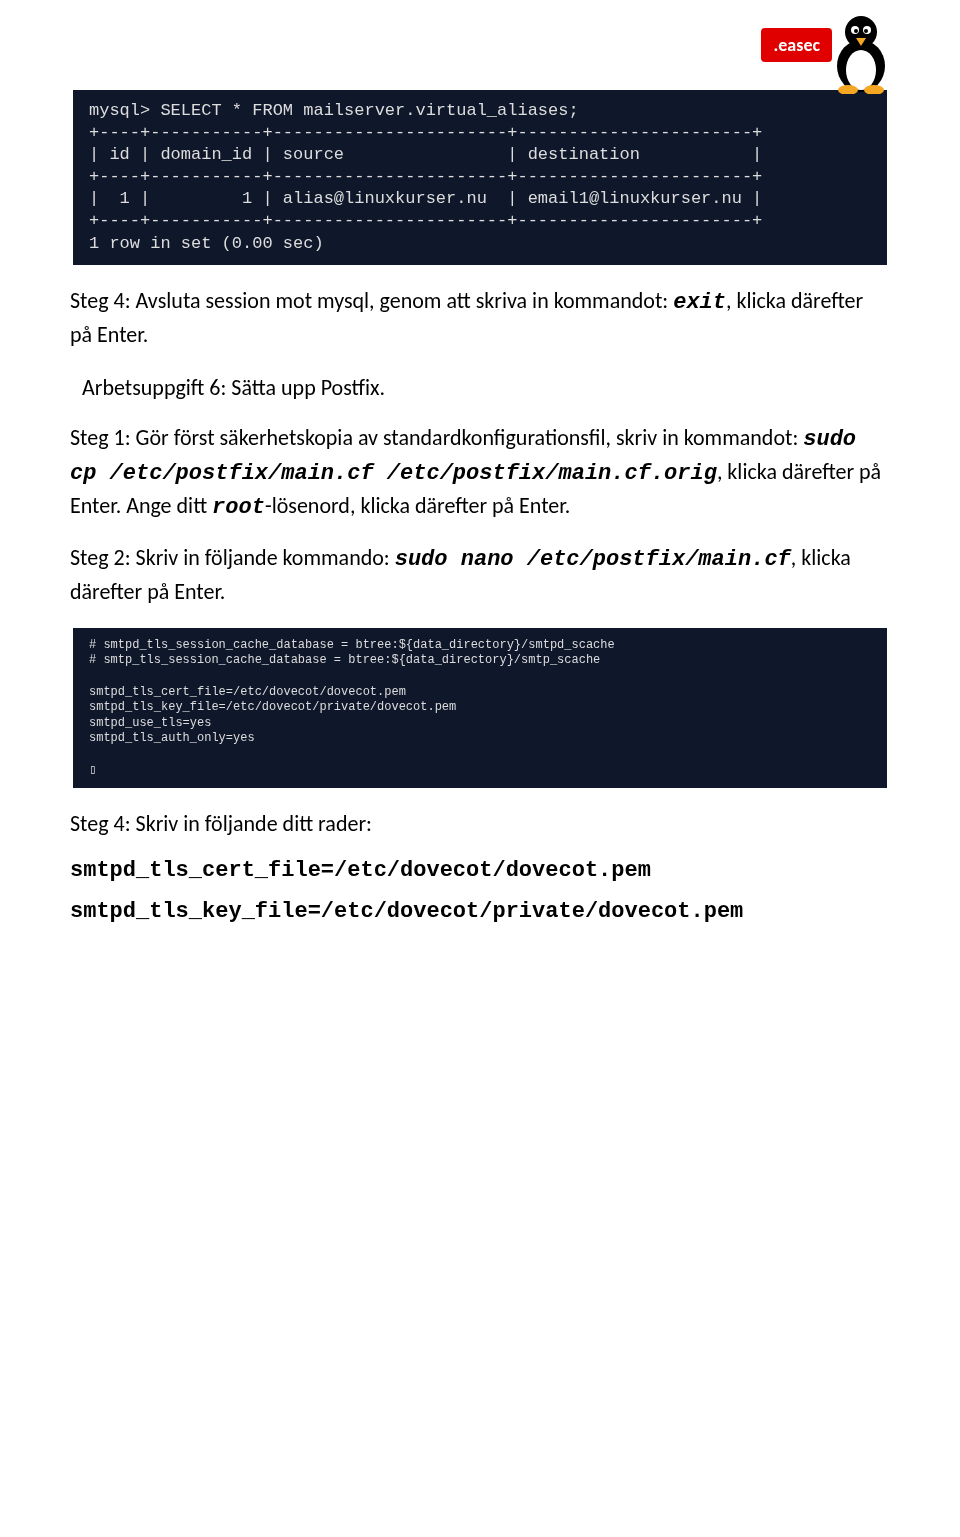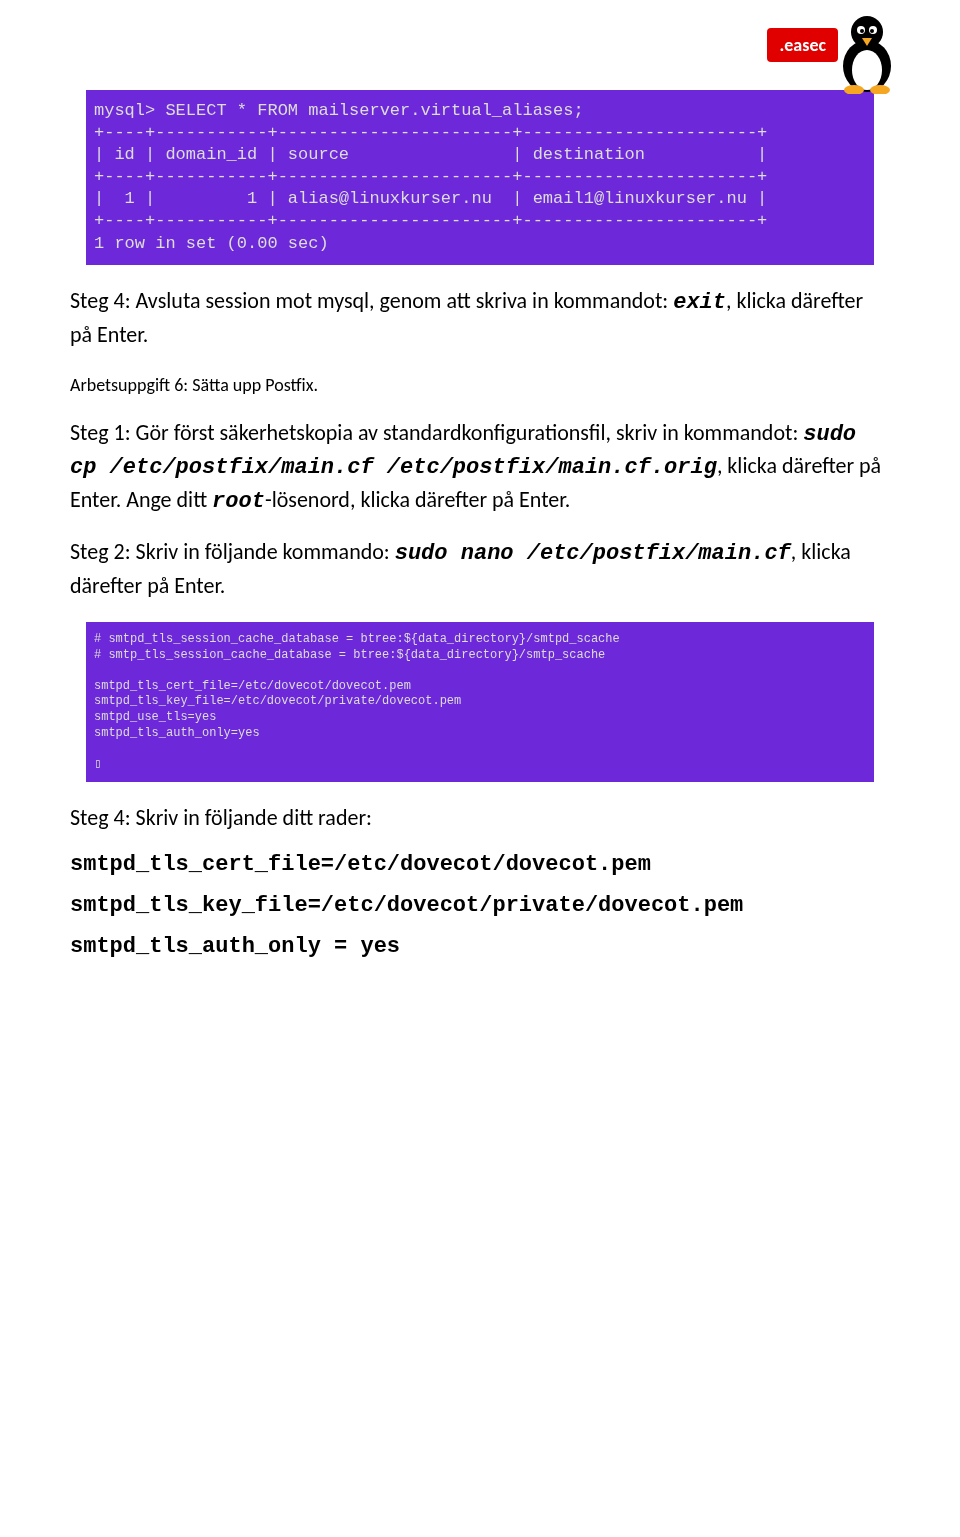--- a/index.html
+++ b/index.html
@@ -17,7 +17,7 @@
   .logo-area {
     position: absolute;
     top: 10px;
-    right: 58px;
+    right: 64px;
     display: flex;
     align-items: flex-start;
     gap: 0;

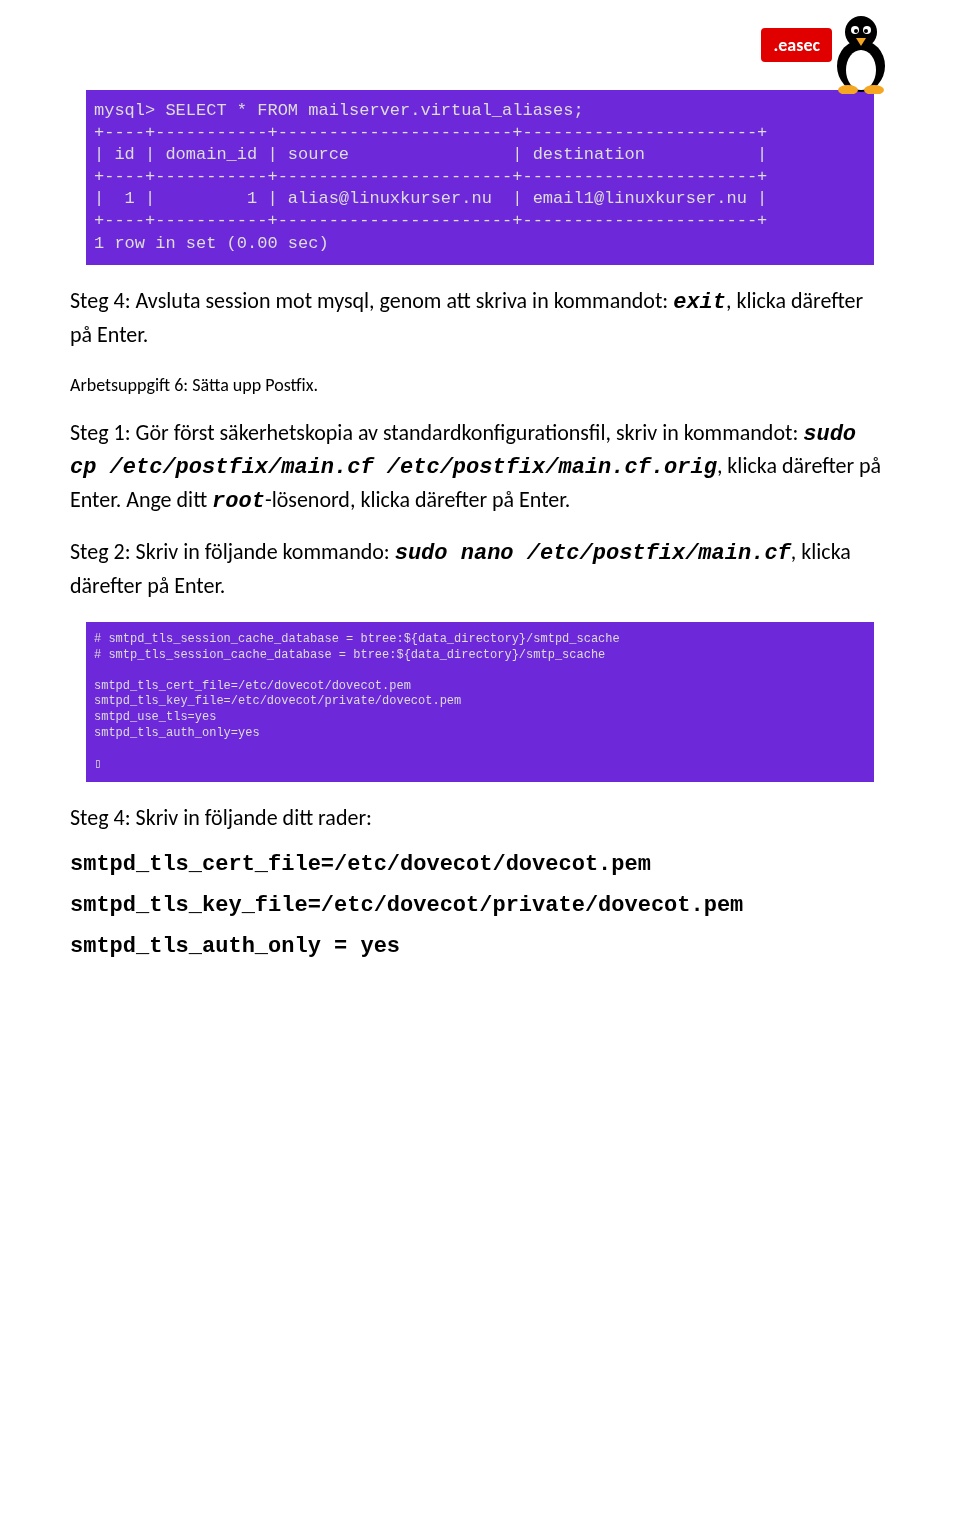--- a/index.html
+++ b/index.html
@@ -40,14 +40,14 @@
     display: block;
   }
   .terminal {
-    background: #6d28d9;
+    background: #0f172a;
     color: #ddd;
     font-family: "Courier New", monospace;
     font-size: 17px;
-    padding: 10px 8px;
+    padding: 10px 16px;
     white-space: pre;
     line-height: 1.3;
-    margin: 20px 16px;
+    margin: 20px 3px;
     overflow: hidden;
   }
   p.body {

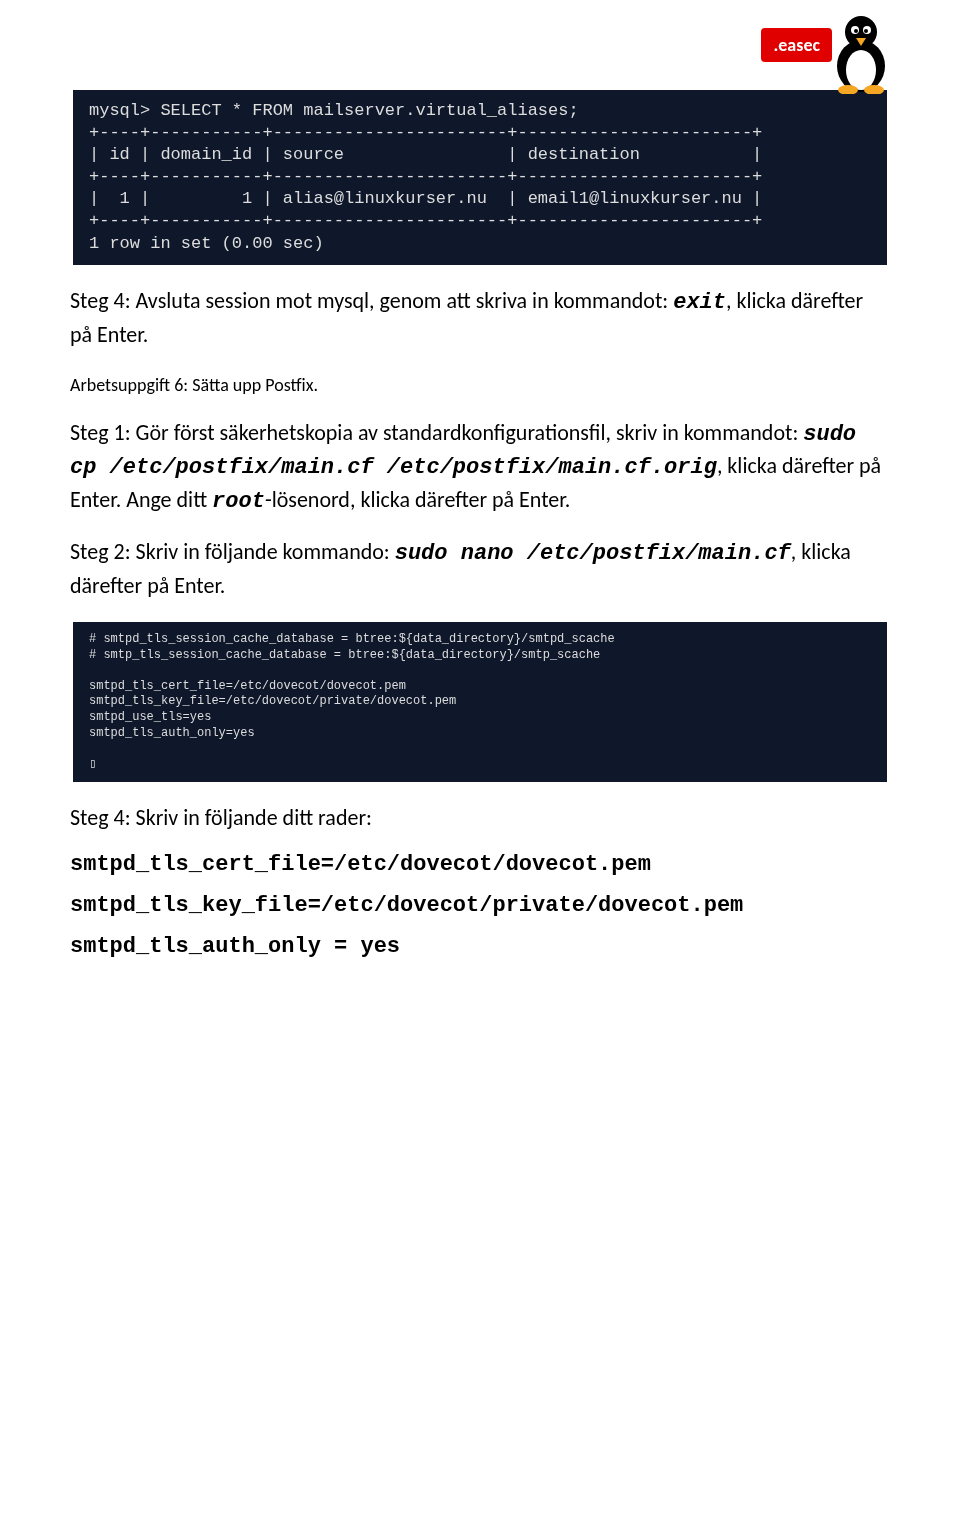--- a/index.html
+++ b/index.html
@@ -56,9 +56,9 @@
     margin: 18px 0;
   }
   p.heading {
-    font-size: 18px;
+    font-size: 22px;
     line-height: 1.45;
-    margin: 22px 0 12px 0;
+    margin: 22px 0 12px 12px;
   }
   .mono {
     font-family: "Courier New", monospace;

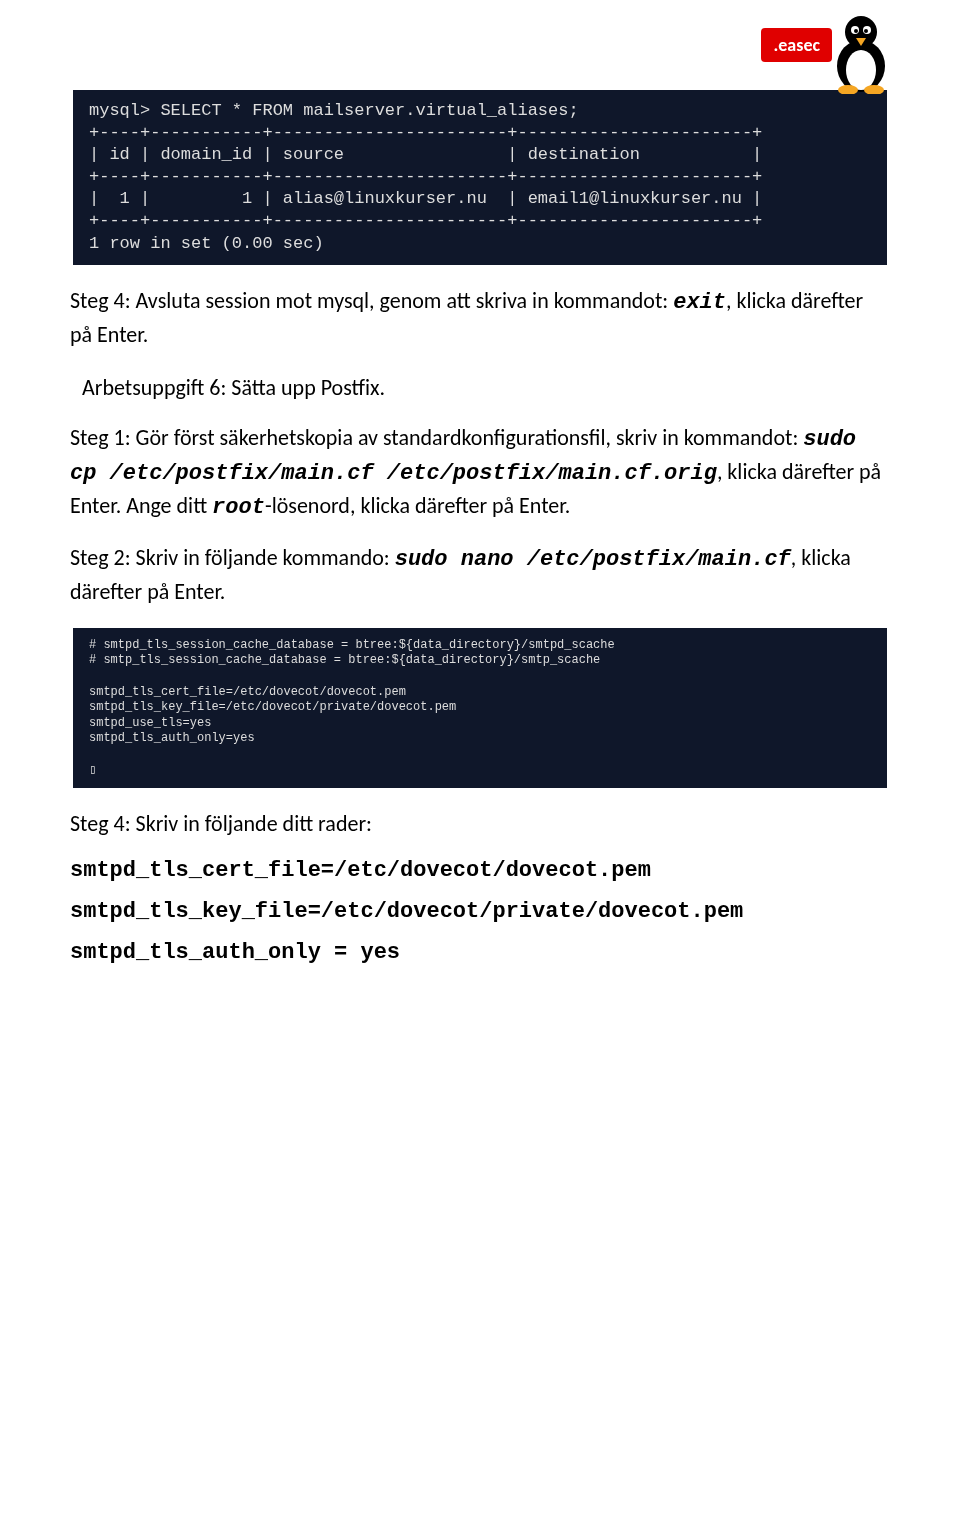--- a/index.html
+++ b/index.html
@@ -131,7 +131,6 @@
 
   <p class="mono-line">smtpd_tls_cert_file=/etc/dovecot/dovecot.pem</p>
   <p class="mono-line">smtpd_tls_key_file=/etc/dovecot/private/dovecot.pem</p>
-  <p class="mono-line">smtpd_tls_auth_only = yes</p>
 
 
 </div>

